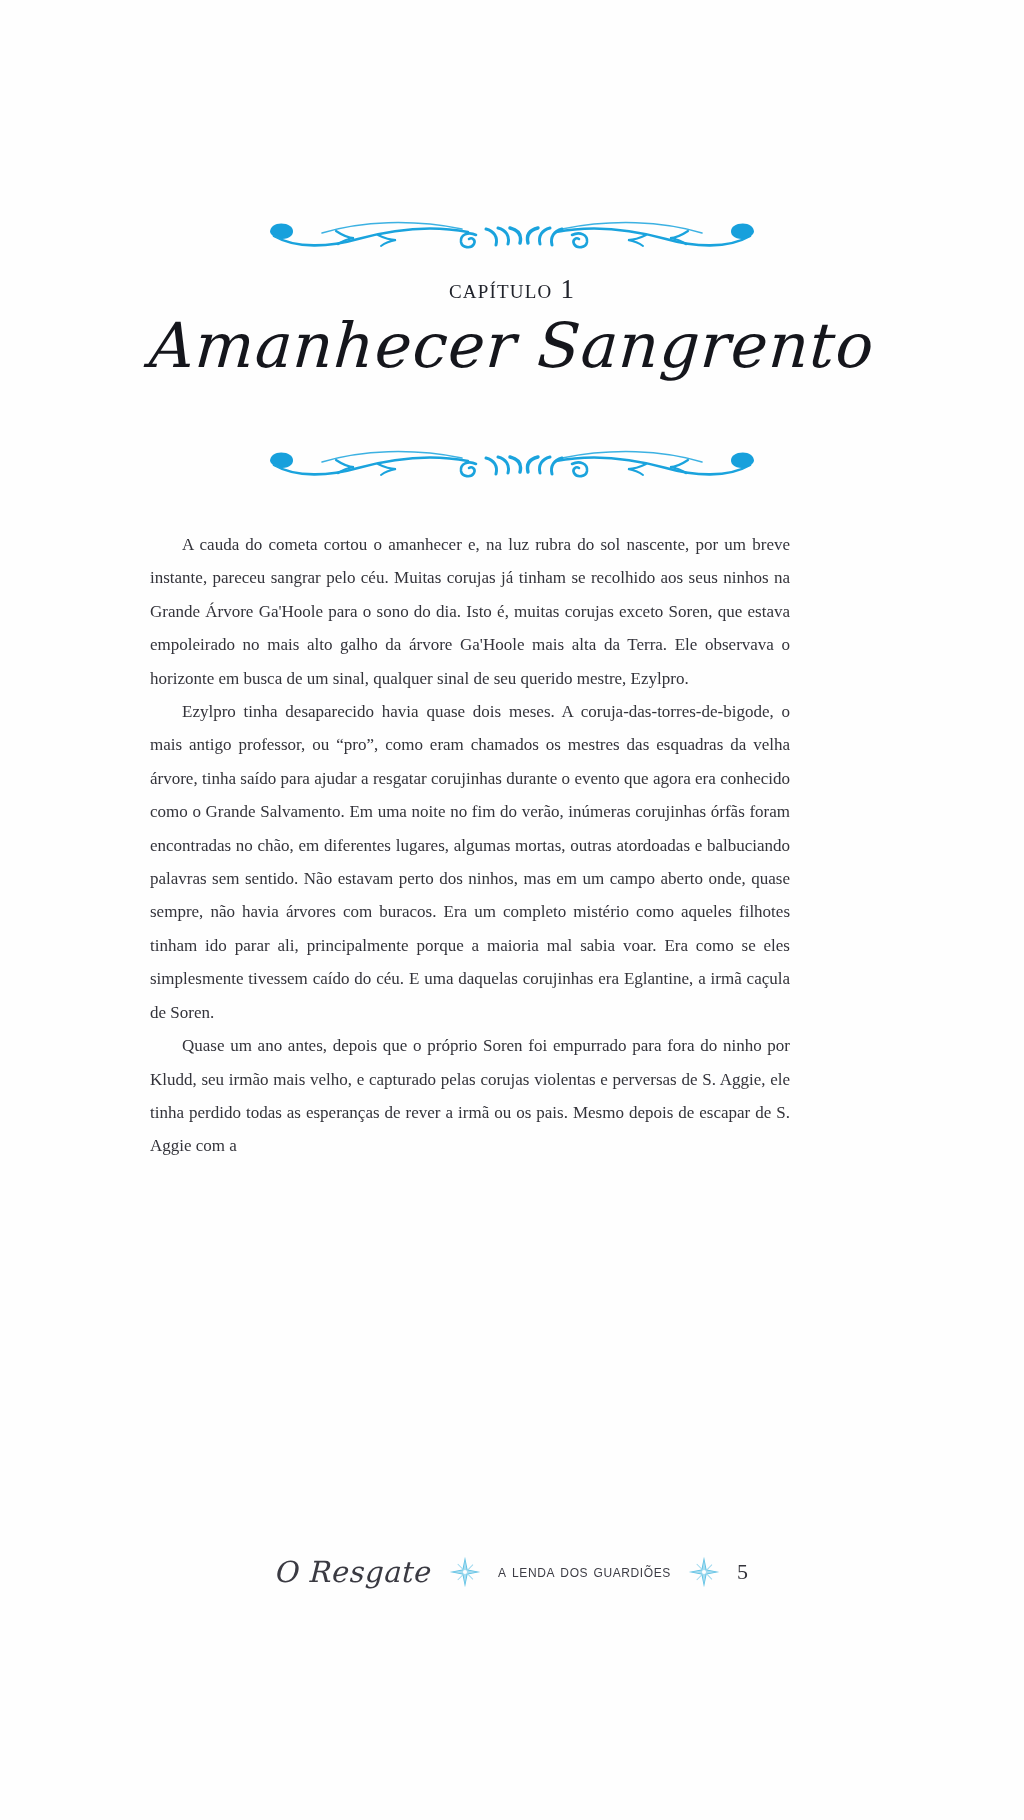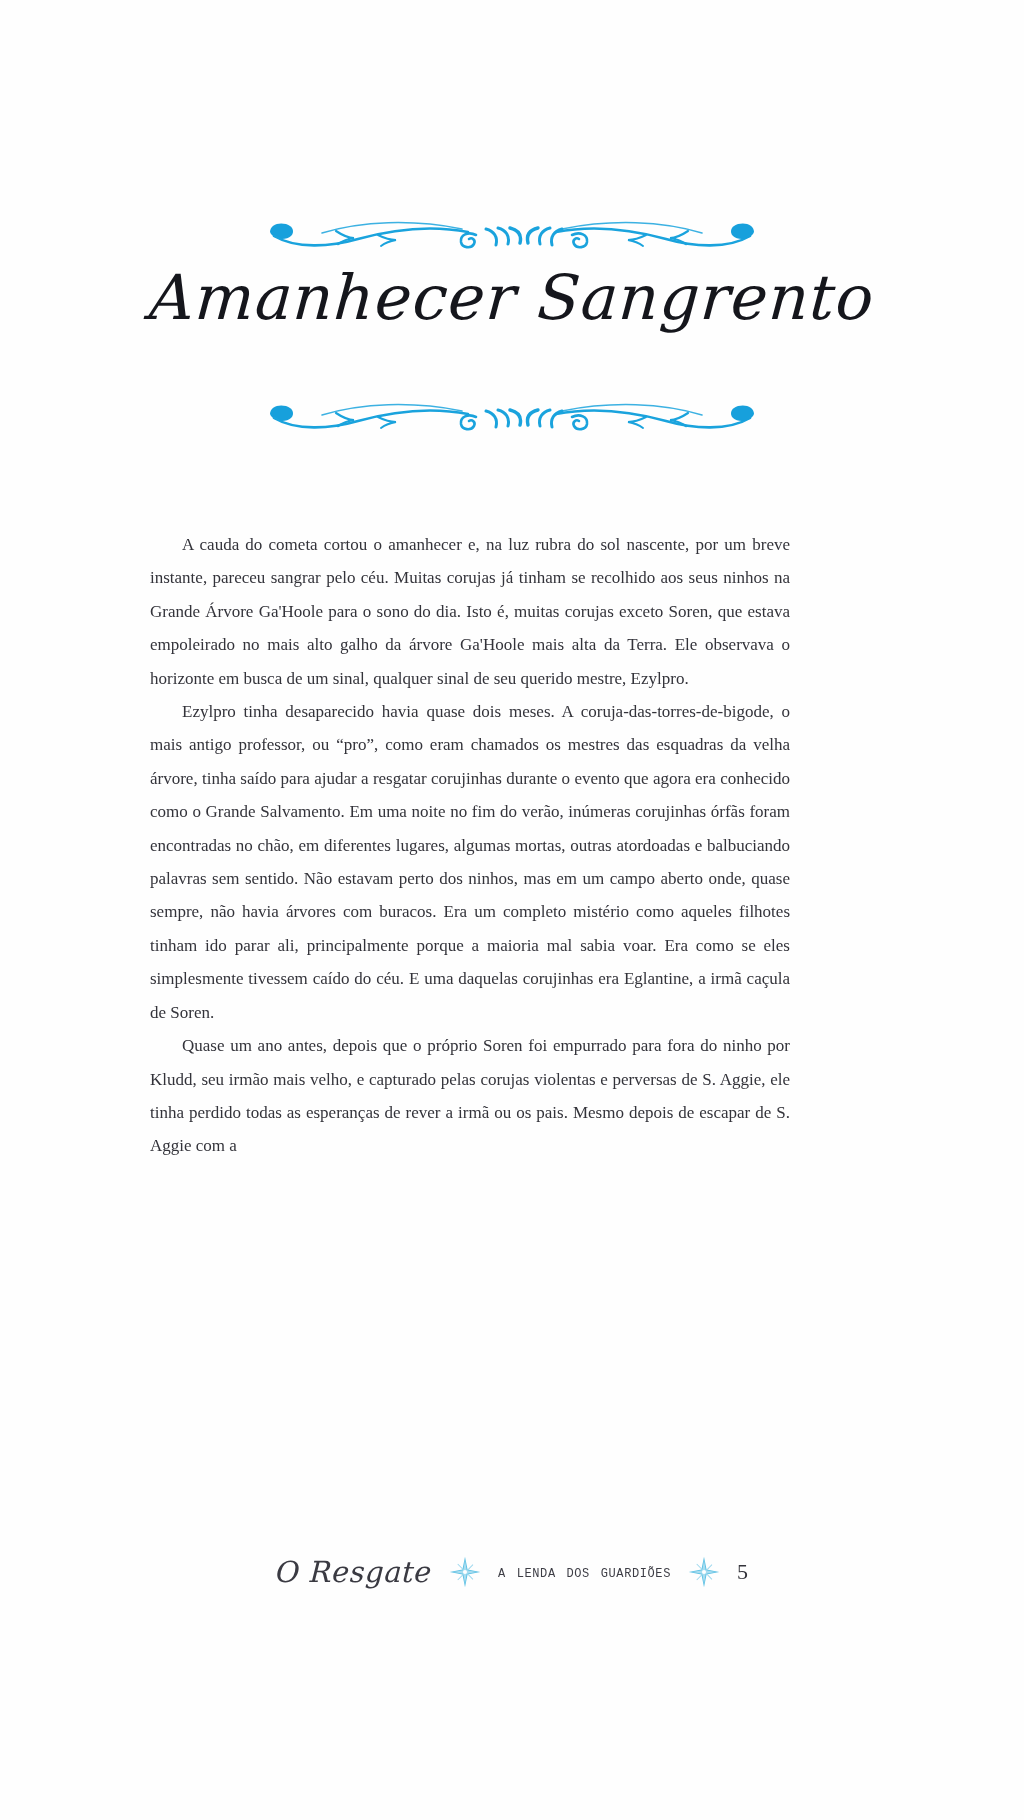--- a/index.html
+++ b/index.html
@@ -170,6 +170,7 @@
       </g>
     </svg>
 
+    <div class="chapter-label">Capítulo 1</div>
 
     <div class="chapter-title">Amanhecer Sangrento</div>
 

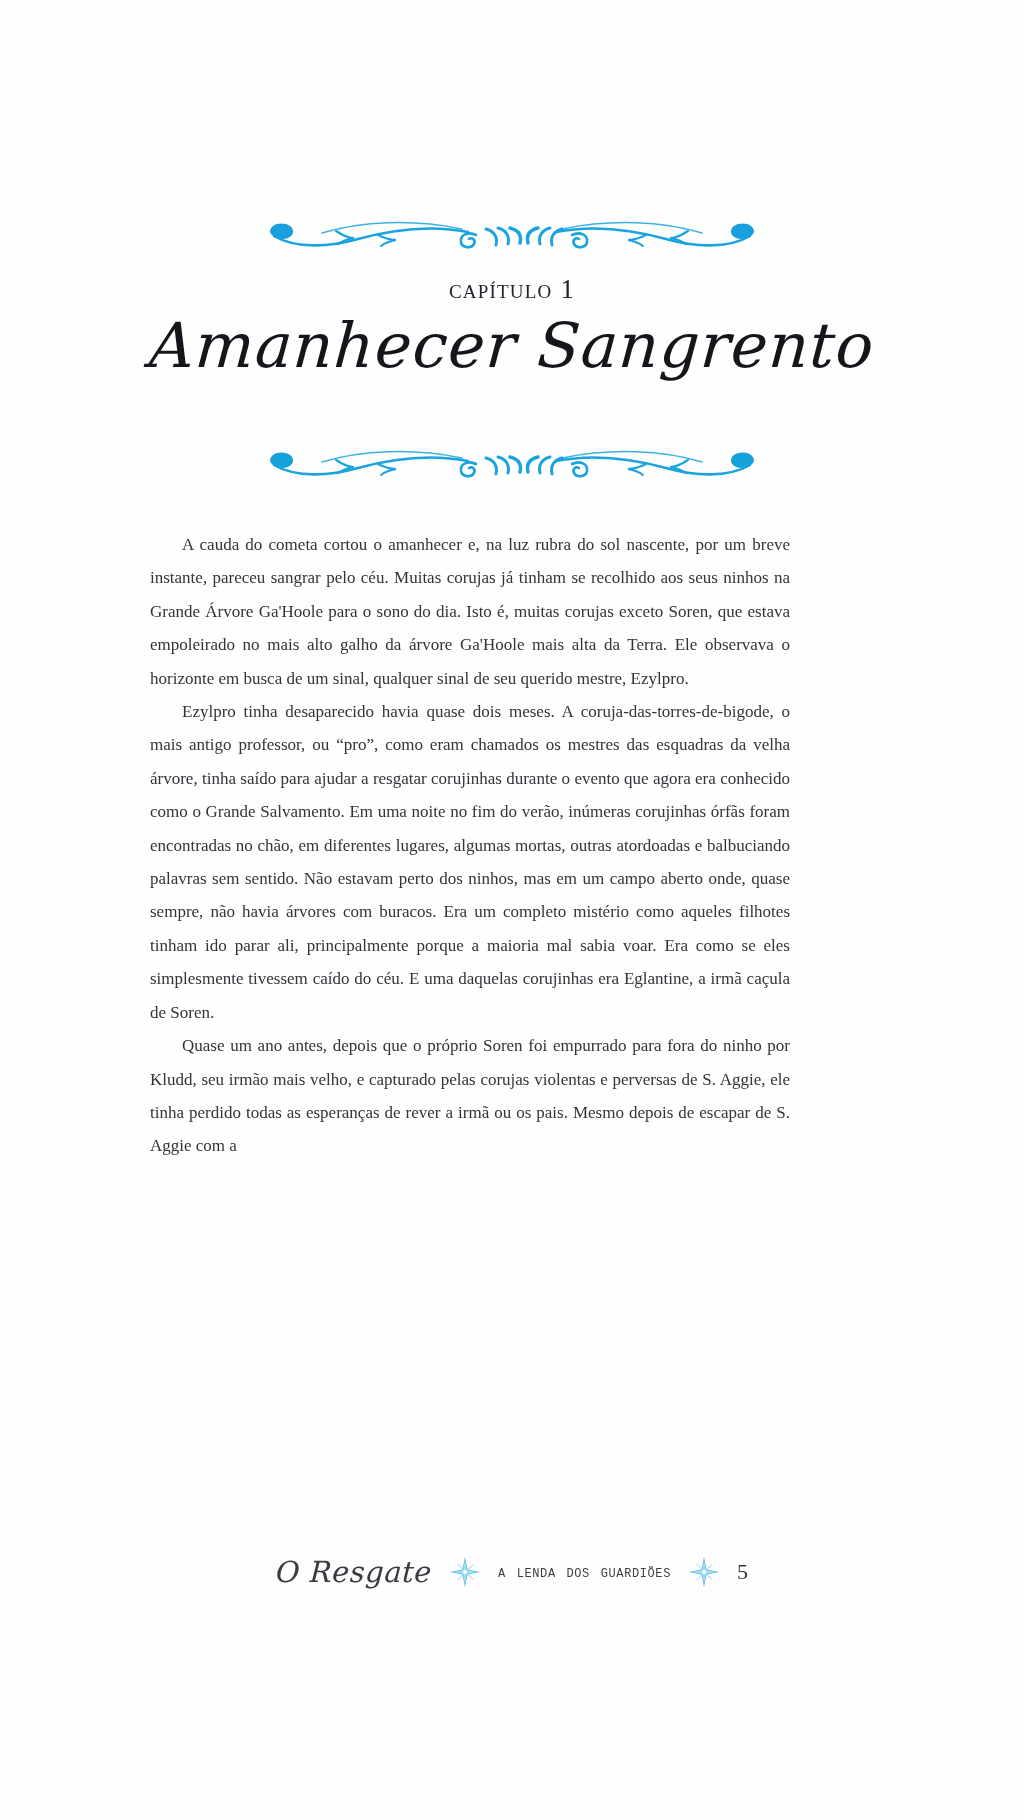--- a/index.html
+++ b/index.html
@@ -112,7 +112,7 @@
     transform: skewX(-3deg);
   }
   .footer-series {
-    font-family: Liberation Mono, monospace;
+    font-family: Liberation Sans, sans-serif;
     font-size: 17px;
     font-variant: small-caps;
     text-transform: lowercase;

